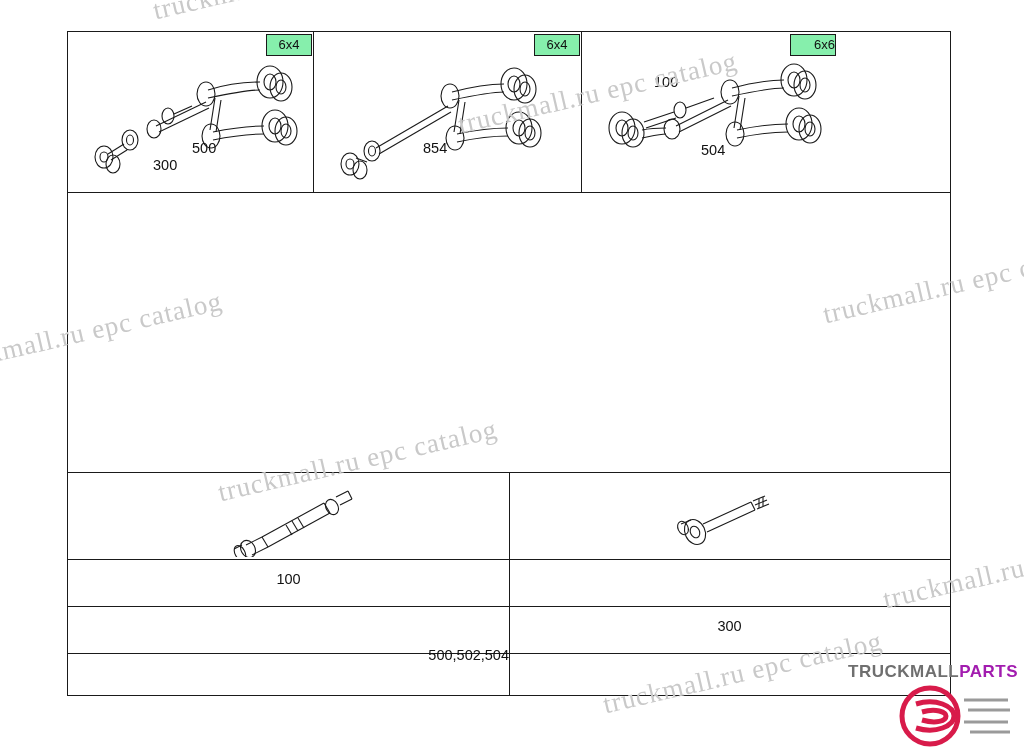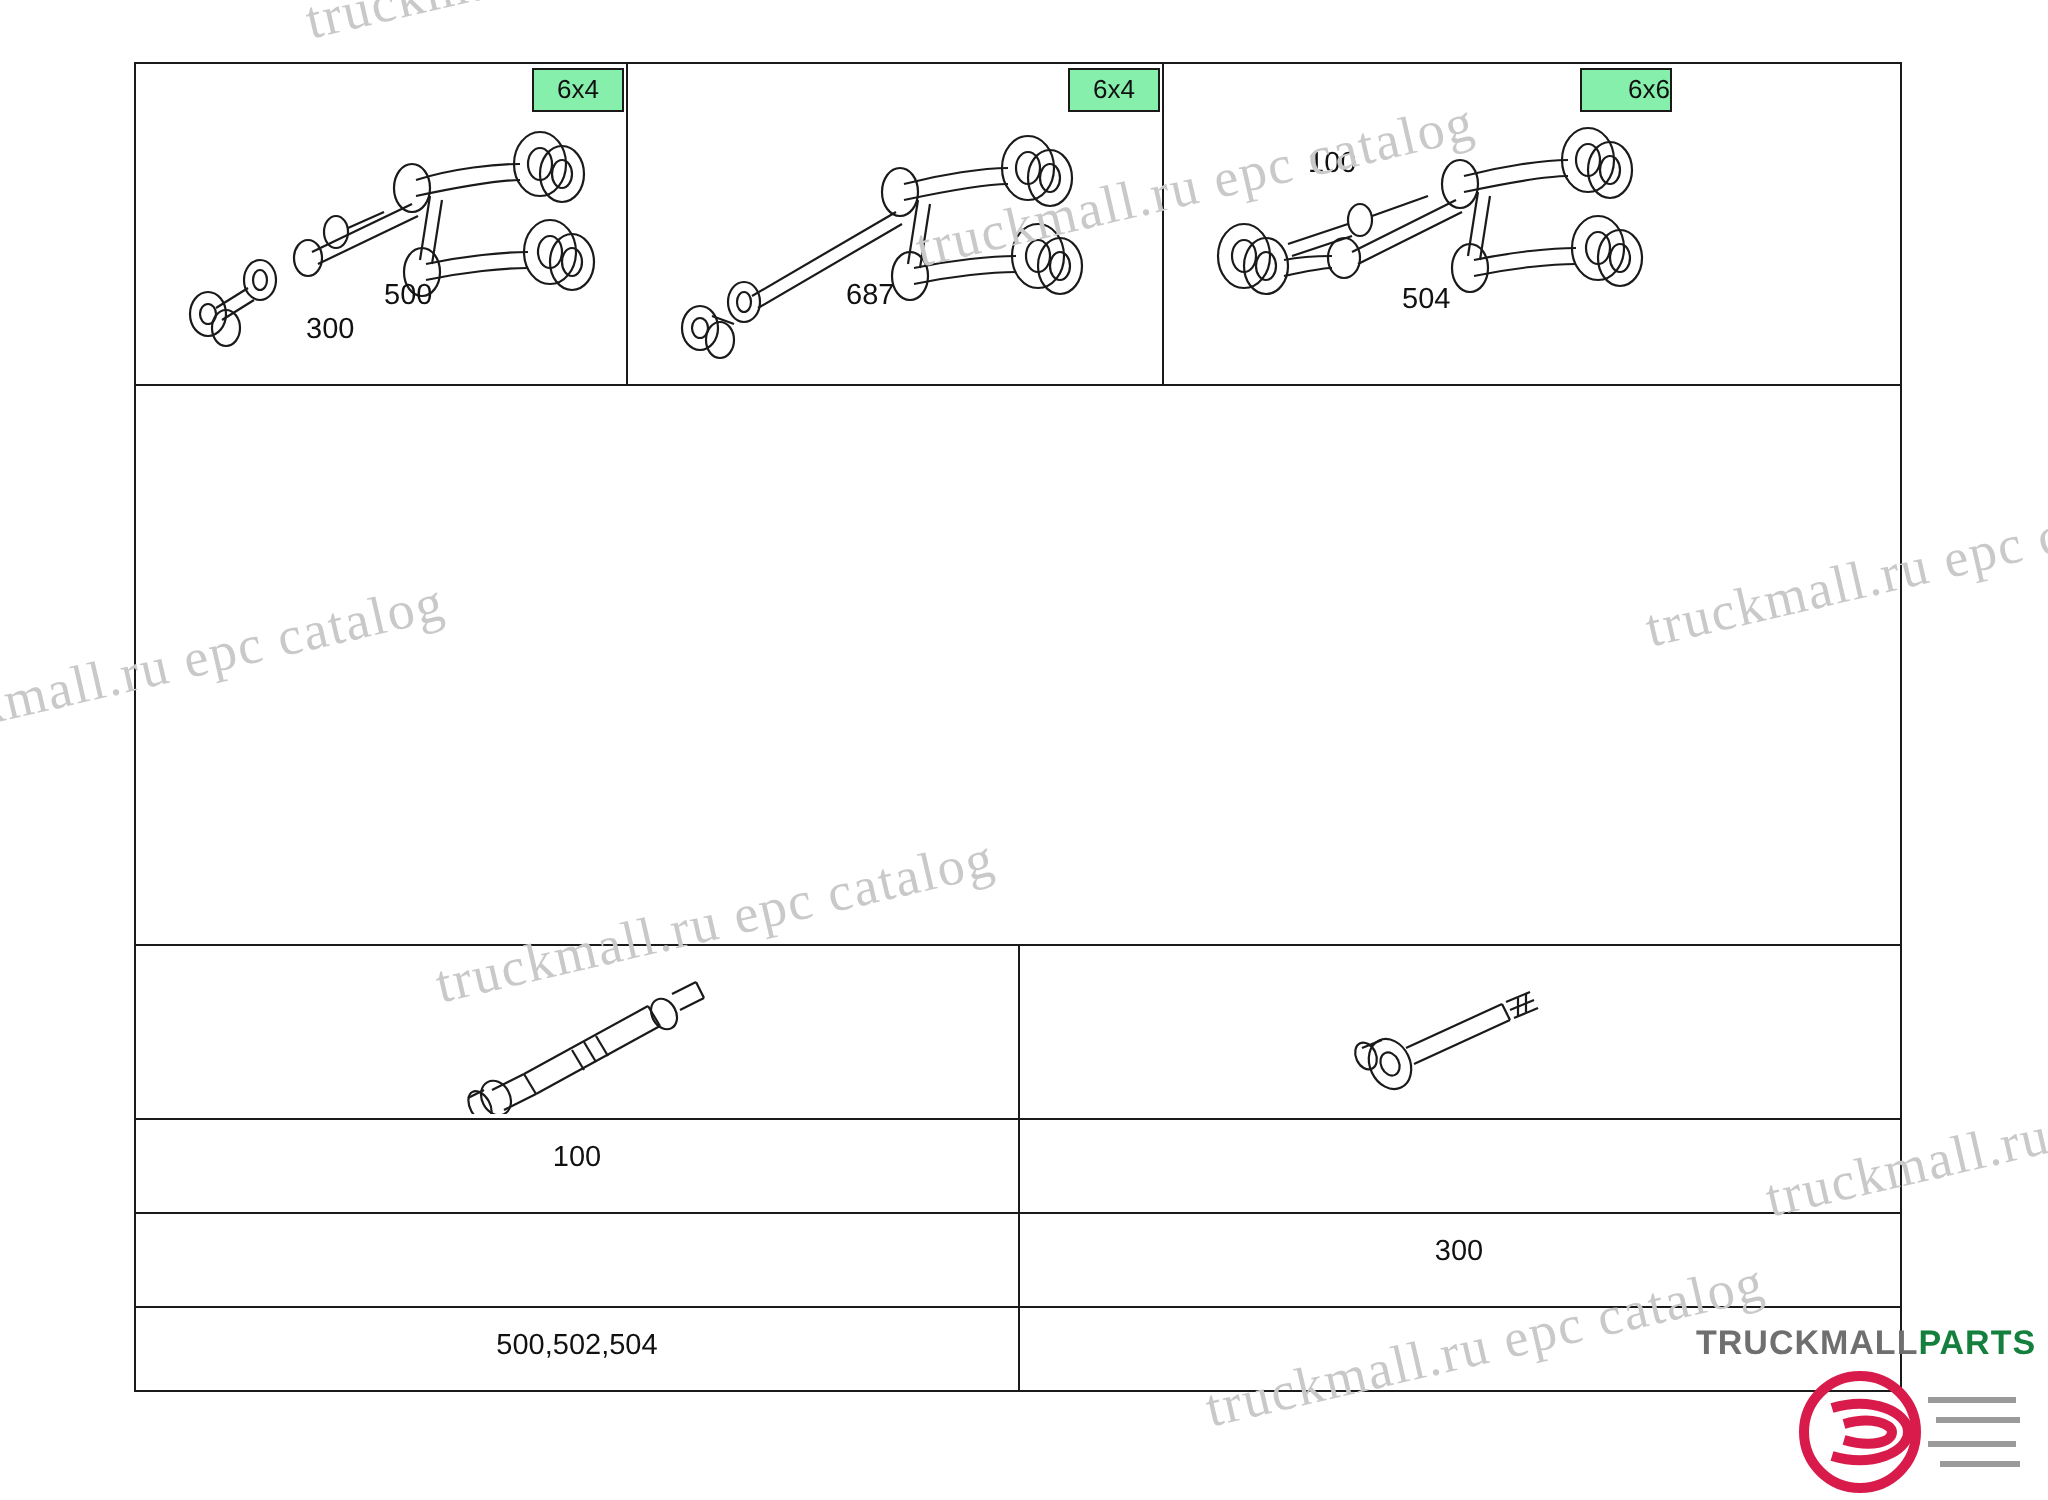--- a/index.html
+++ b/index.html
@@ -265,7 +265,7 @@
     <span>500</span>
   </div>
   <div class="callout" style="left:355px; top:108px;">
-    <span>687</span>
+    <span>854</span>
   </div>
   <div class="callout" style="left:586px; top:42px;">
     <span>100</span>

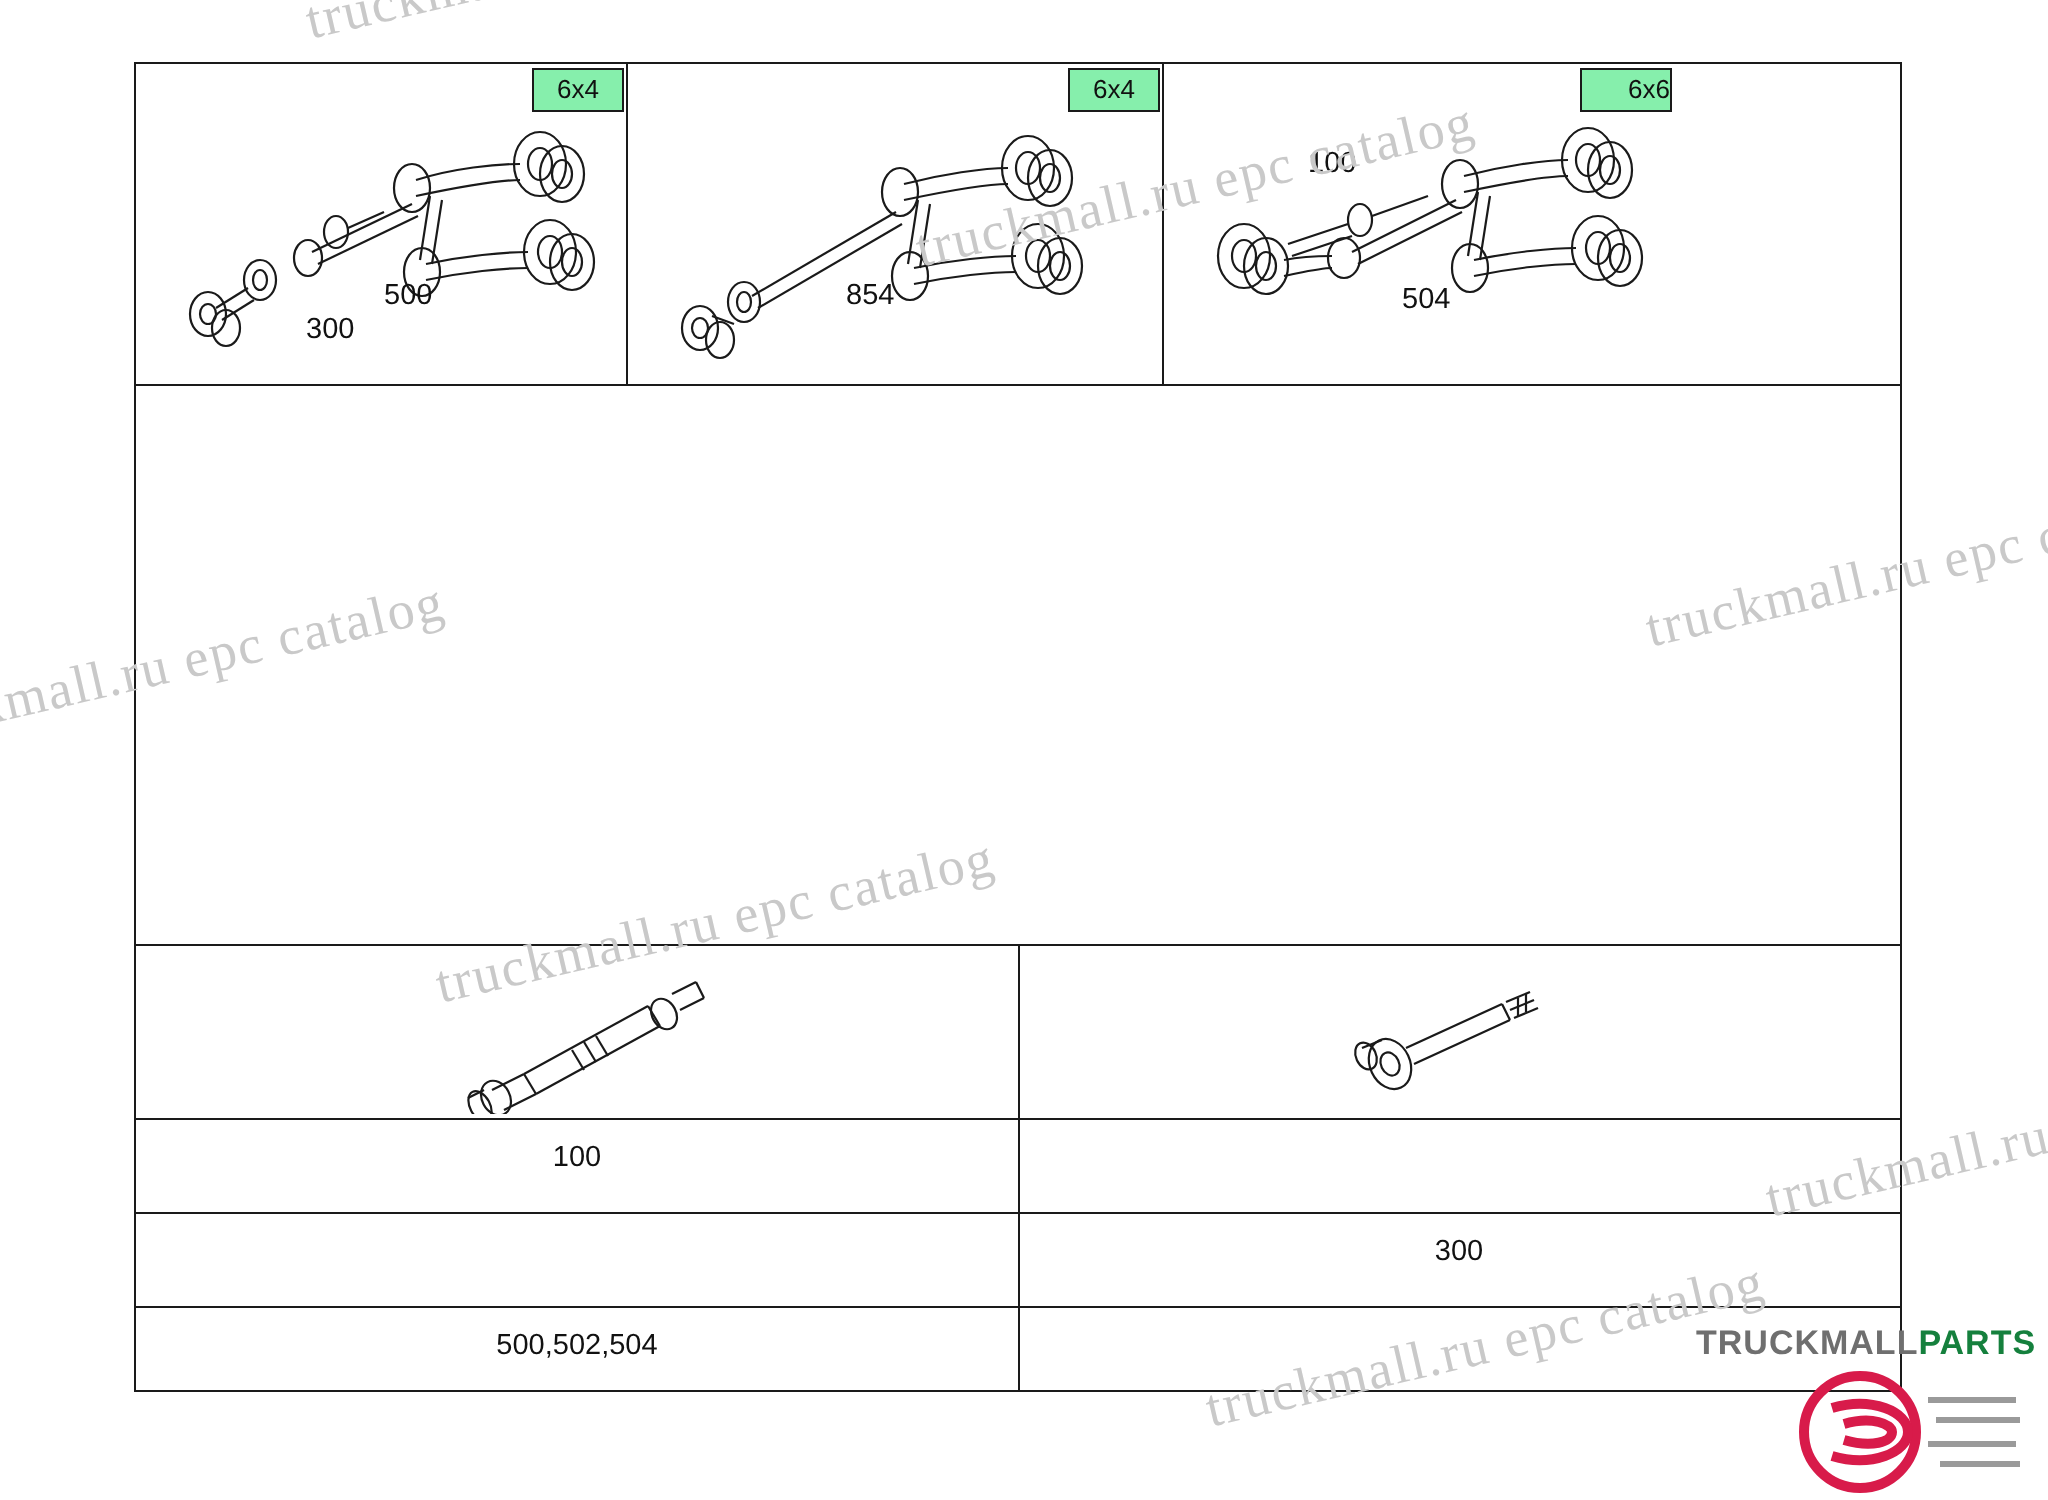--- a/index.html
+++ b/index.html
@@ -329,7 +329,7 @@
   <div class="cellnum" style="left:441px; top:586px; width:441px;">
     <span>300</span>
   </div>
-  <div class="cellnum" style="left:0; top:633px; width:441px;">
+  <div class="cellnum" style="left:0; top:615px; width:441px;text-align:right;">
     <span>500,502,504</span>
   </div>
 

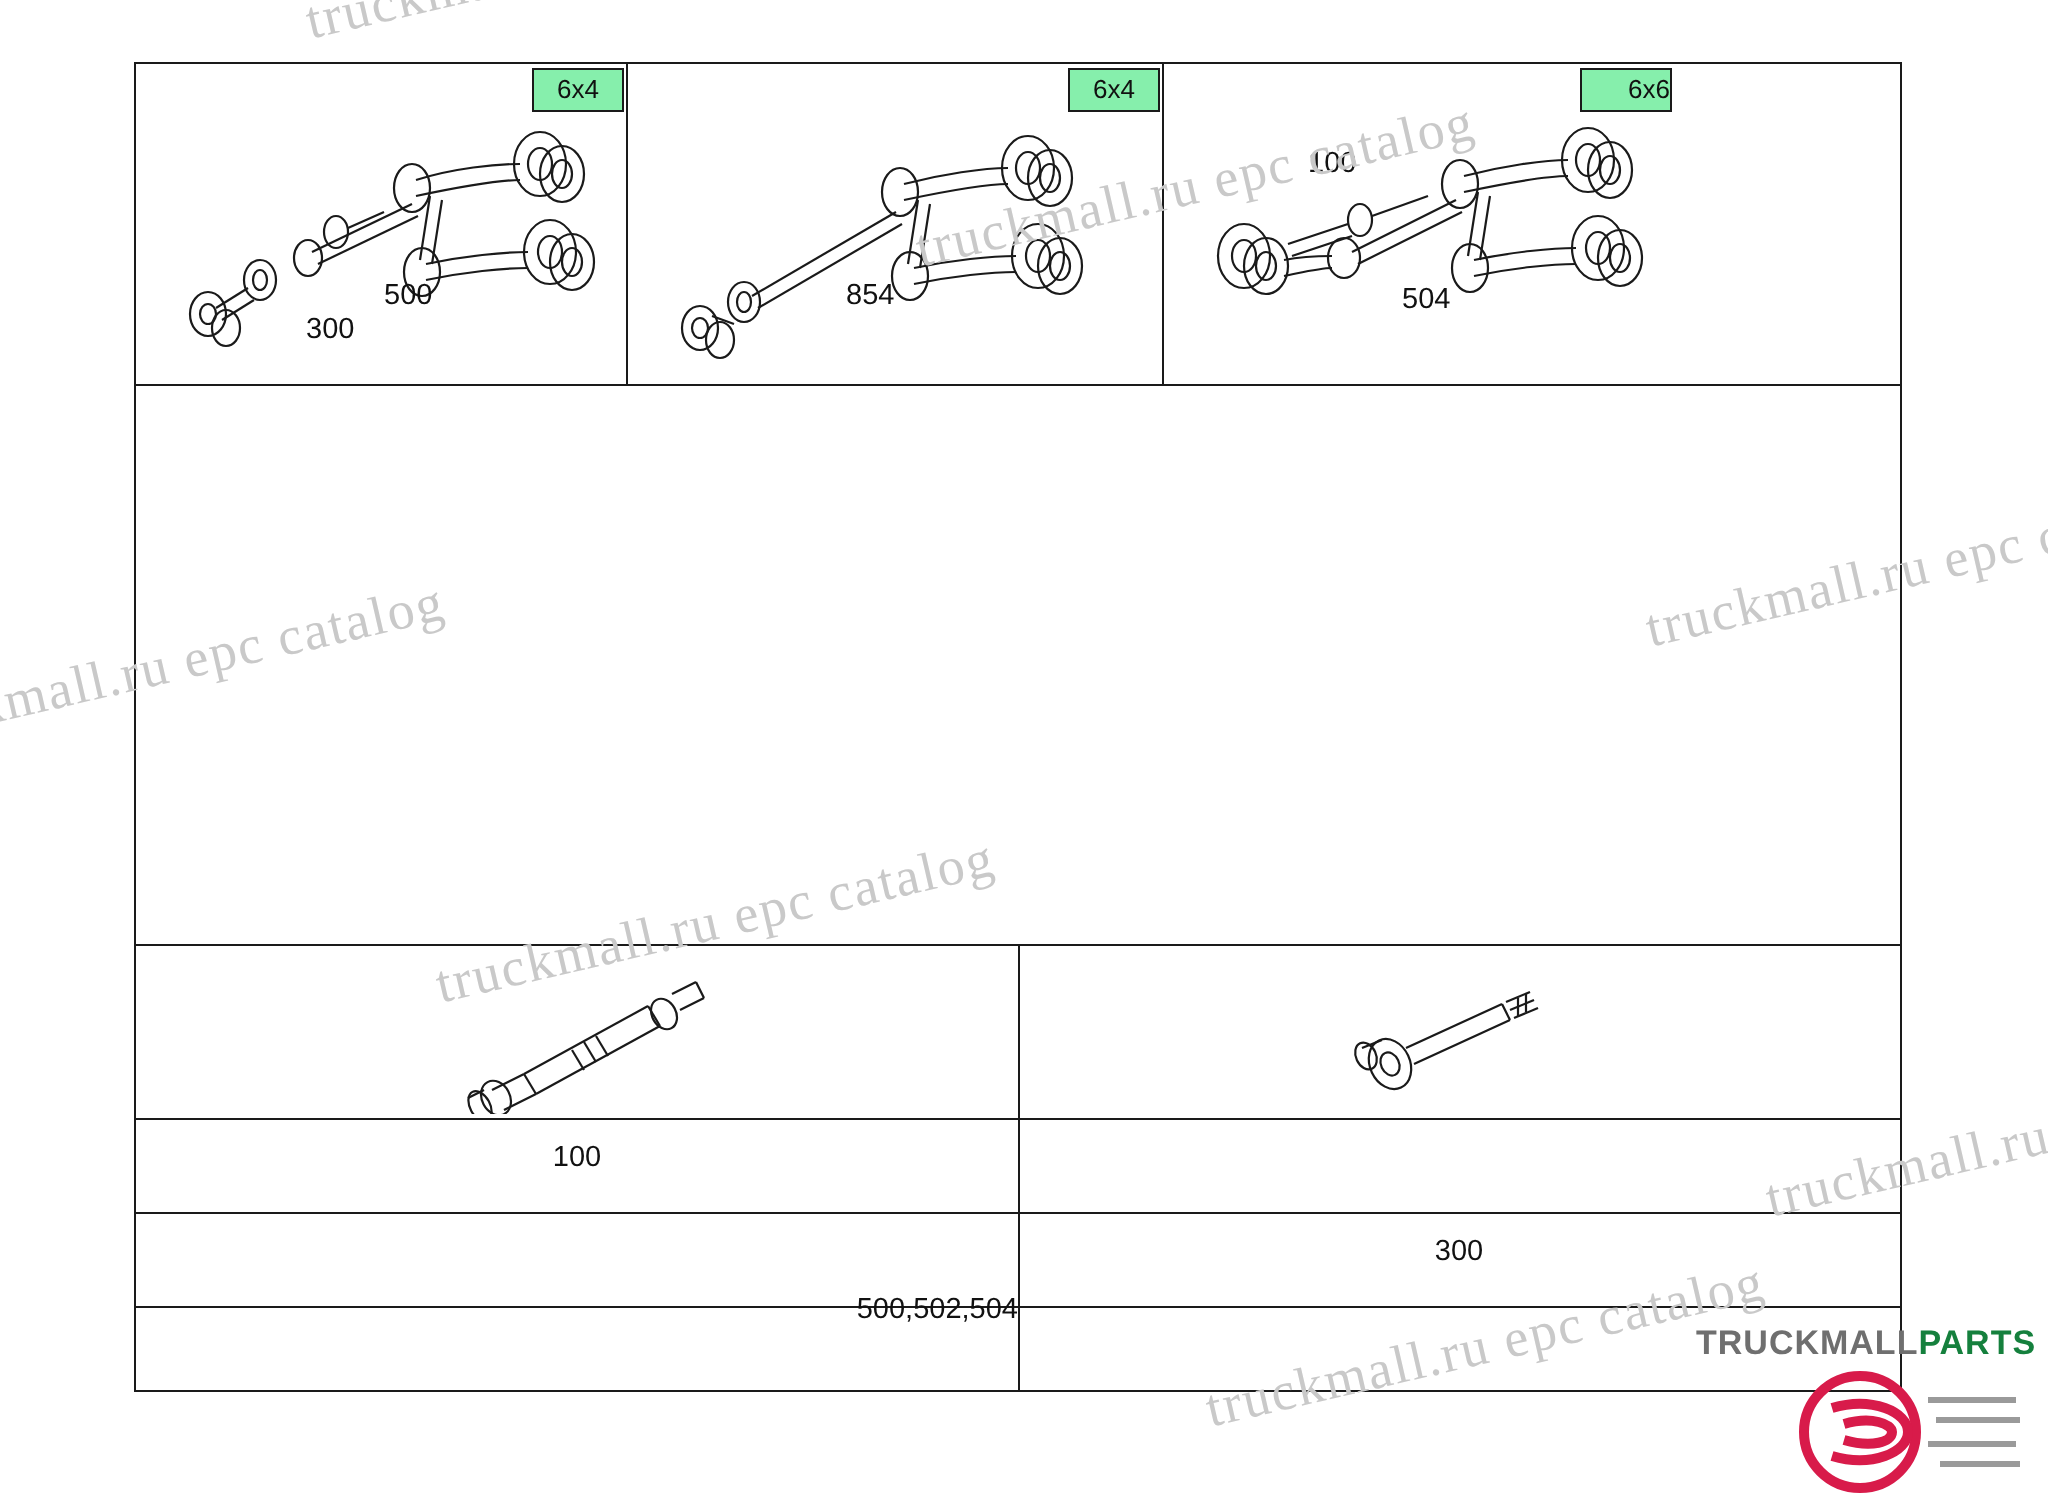--- a/index.html
+++ b/index.html
@@ -107,7 +107,7 @@
     letter-spacing: 0.5px;
     color: #6f6f6f;
   }
-  #logo .logo-text .accent { color: #15803d; }
+  #logo .logo-text .accent { color: #a21caf; }
 </style>
 </head>
 <body>

